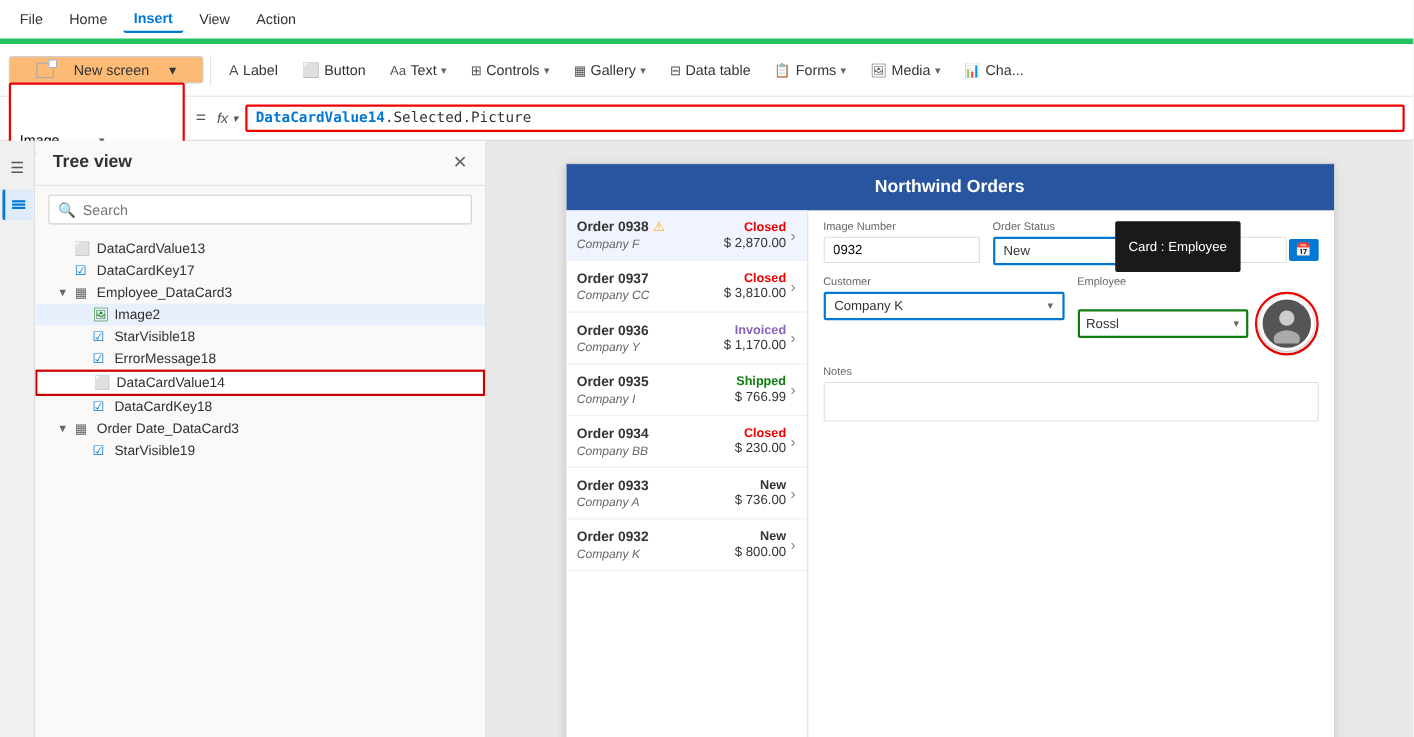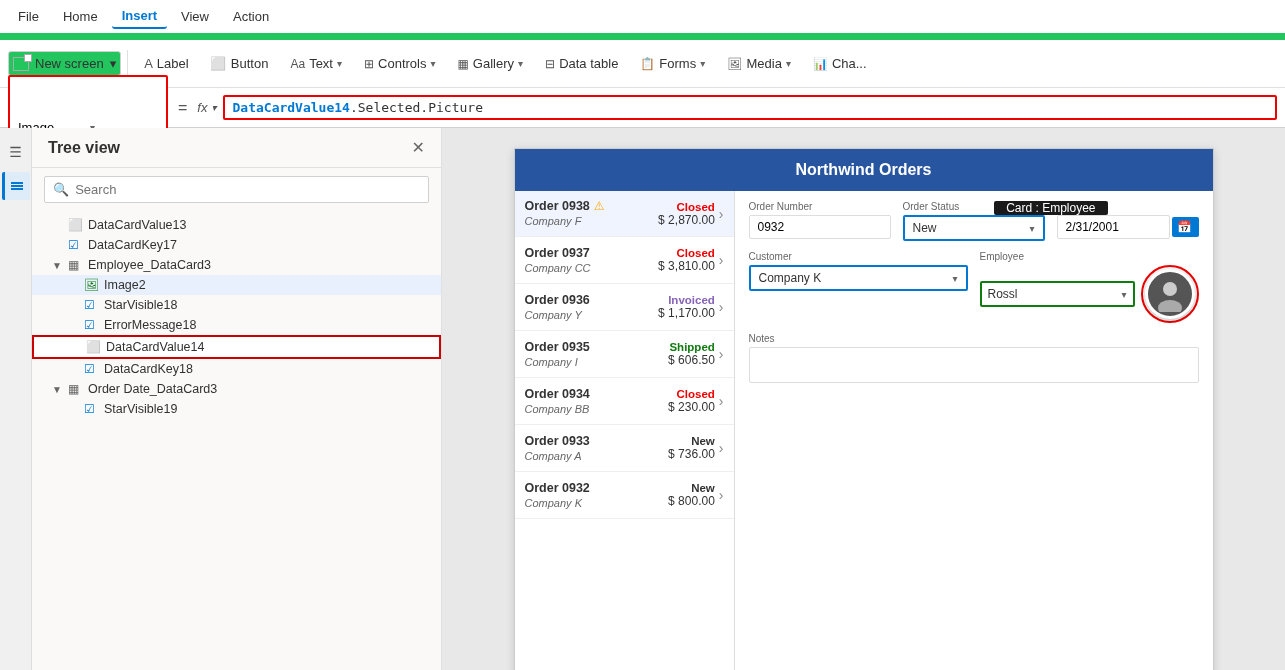--- a/index.html
+++ b/index.html
@@ -8,7 +8,7 @@
     
     .menu-bar {
       display: flex; align-items: center; height: 40px; background: #fff;
-      border-bottom: 7px solid #22c55e; padding: 0 8px; gap: 4px;
+      border-bottom: 5px solid #22c55e; padding: 0 8px; gap: 4px;
     }
     .menu-item {
       padding: 4px 10px; cursor: pointer; font-size: 13px; color: #333; border-radius: 3px;

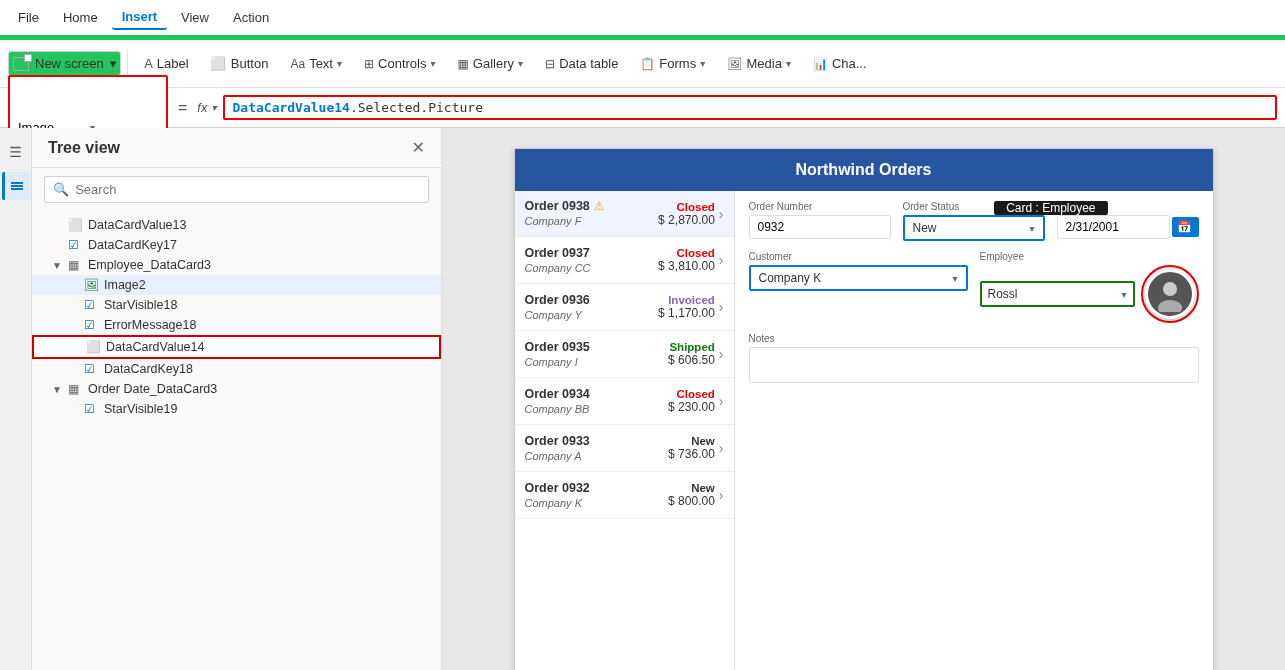--- a/index.html
+++ b/index.html
@@ -179,9 +179,9 @@
     .order-0938 { background: #f0f4ff; }
 
     .new-screen-btn {
-      display: flex; align-items: center; gap: 6px;
-      padding: 4px 4px; border: 1px solid #d0d0d0; border-radius: 3px;
-      background: #22c55e; cursor: pointer; font-size: 13px; color: #333;
+      display: flex; align-items: center; gap: 18px;
+      padding: 4px 24px; border: 1px solid #d0d0d0; border-radius: 3px;
+      background: #fdba74; cursor: pointer; font-size: 13px; color: #333;
     }
   </style>
 </head>

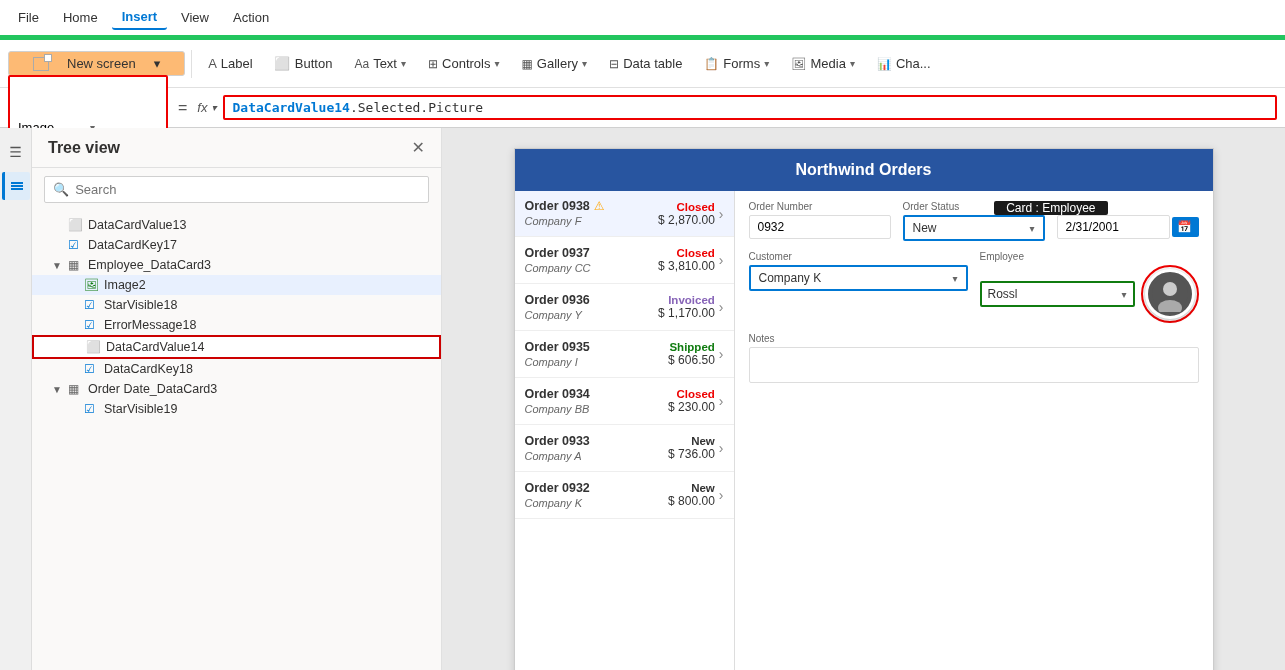--- a/index.html
+++ b/index.html
@@ -450,7 +450,7 @@
 
           <div class="detail-row">
             <div class="detail-field">
-              <div class="detail-label">Order Number</div>
+              <div class="detail-label">Image Number</div>
               <input type="text" class="detail-input" value="0932" style="">
             </div>
             <div class="detail-field">

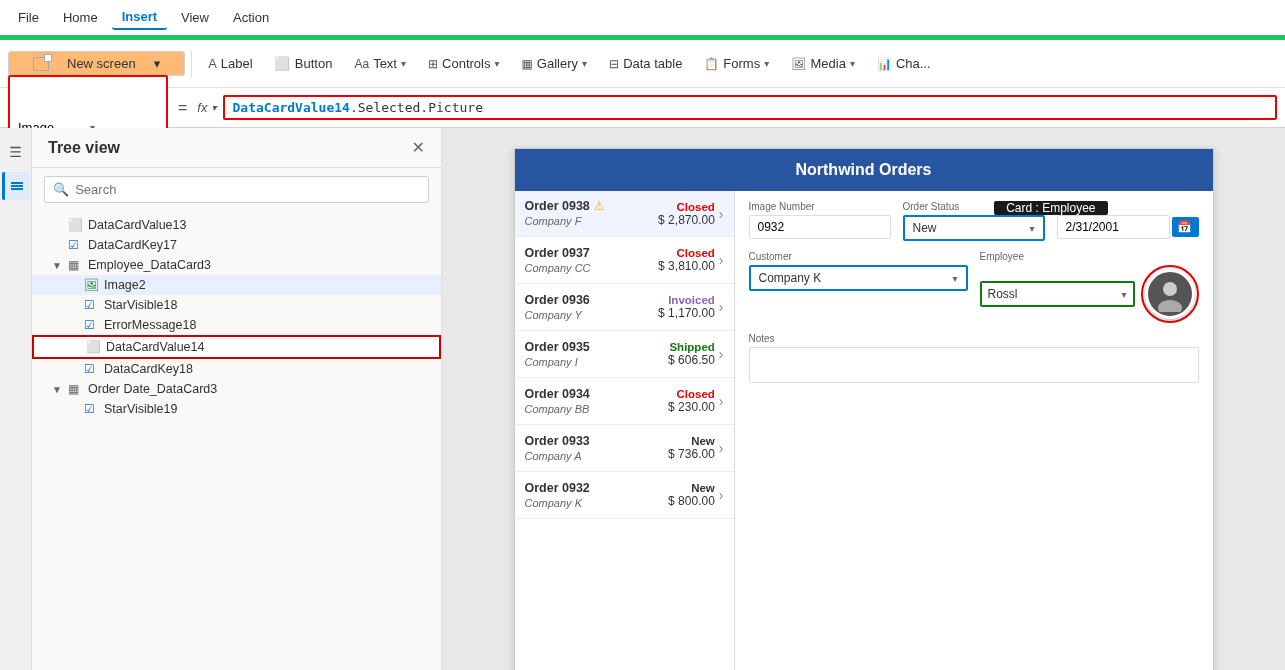--- a/index.html
+++ b/index.html
@@ -155,8 +155,8 @@
 
     
     .card-tooltip {
-      position: absolute; top: 10px; right: 105px; background: #1a1a1a;
-      color: #fff; padding: 0 12px; font-size: 12px; border-radius: 2px;
+      position: absolute; top: 10px; right: 85px; background: #1a1a1a;
+      color: #fff; padding: 16px 12px; font-size: 12px; border-radius: 2px;
       white-space: nowrap; z-index: 10;
     }
 

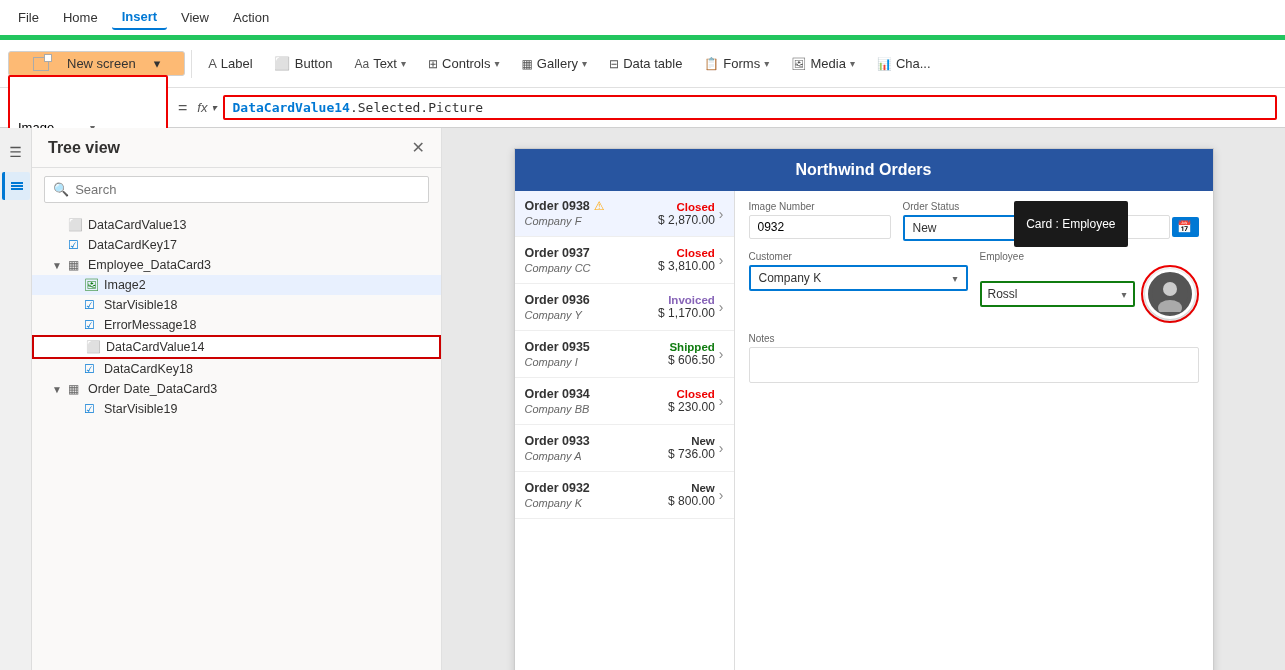--- a/index.html
+++ b/index.html
@@ -402,7 +402,7 @@
             </div>
             <div style="text-align:right;">
               <div class="order-status shipped">Shipped</div>
-              <div class="order-amount">$ 606.50</div>
+              <div class="order-amount">$ 766.99</div>
             </div>
             <span class="order-chevron">›</span>
           </div>

